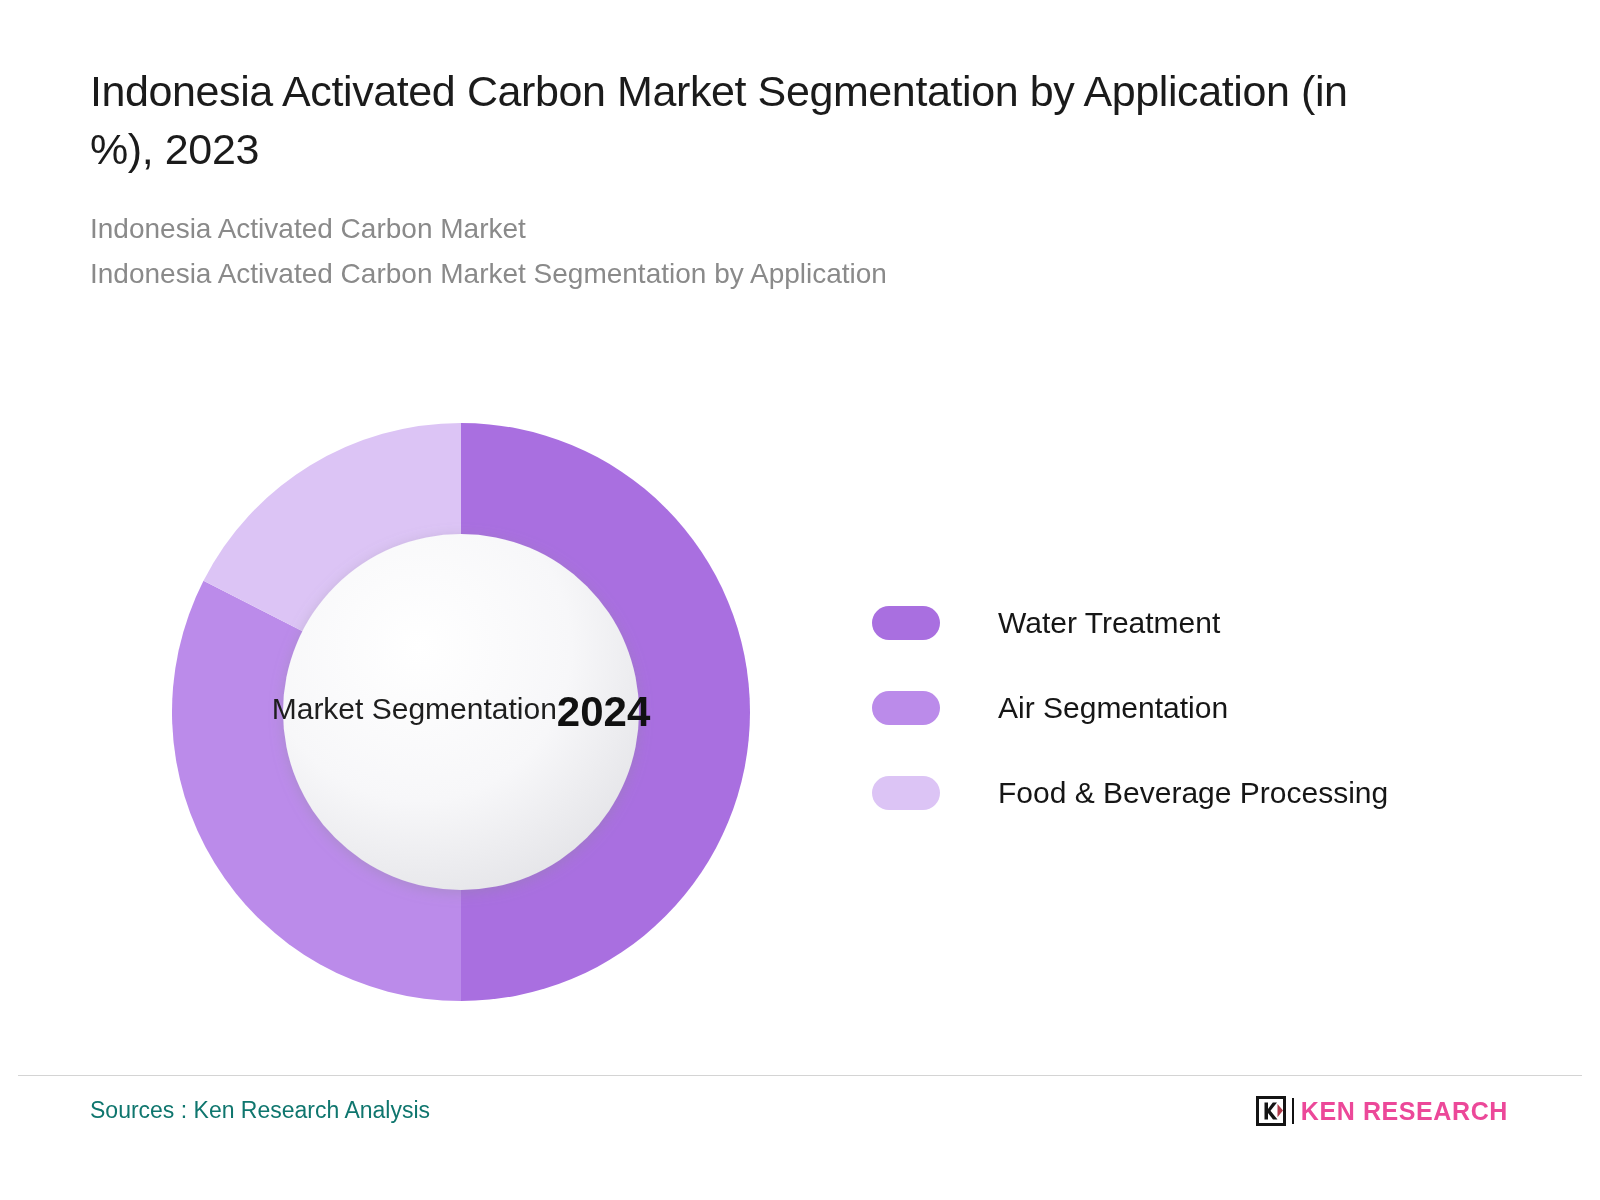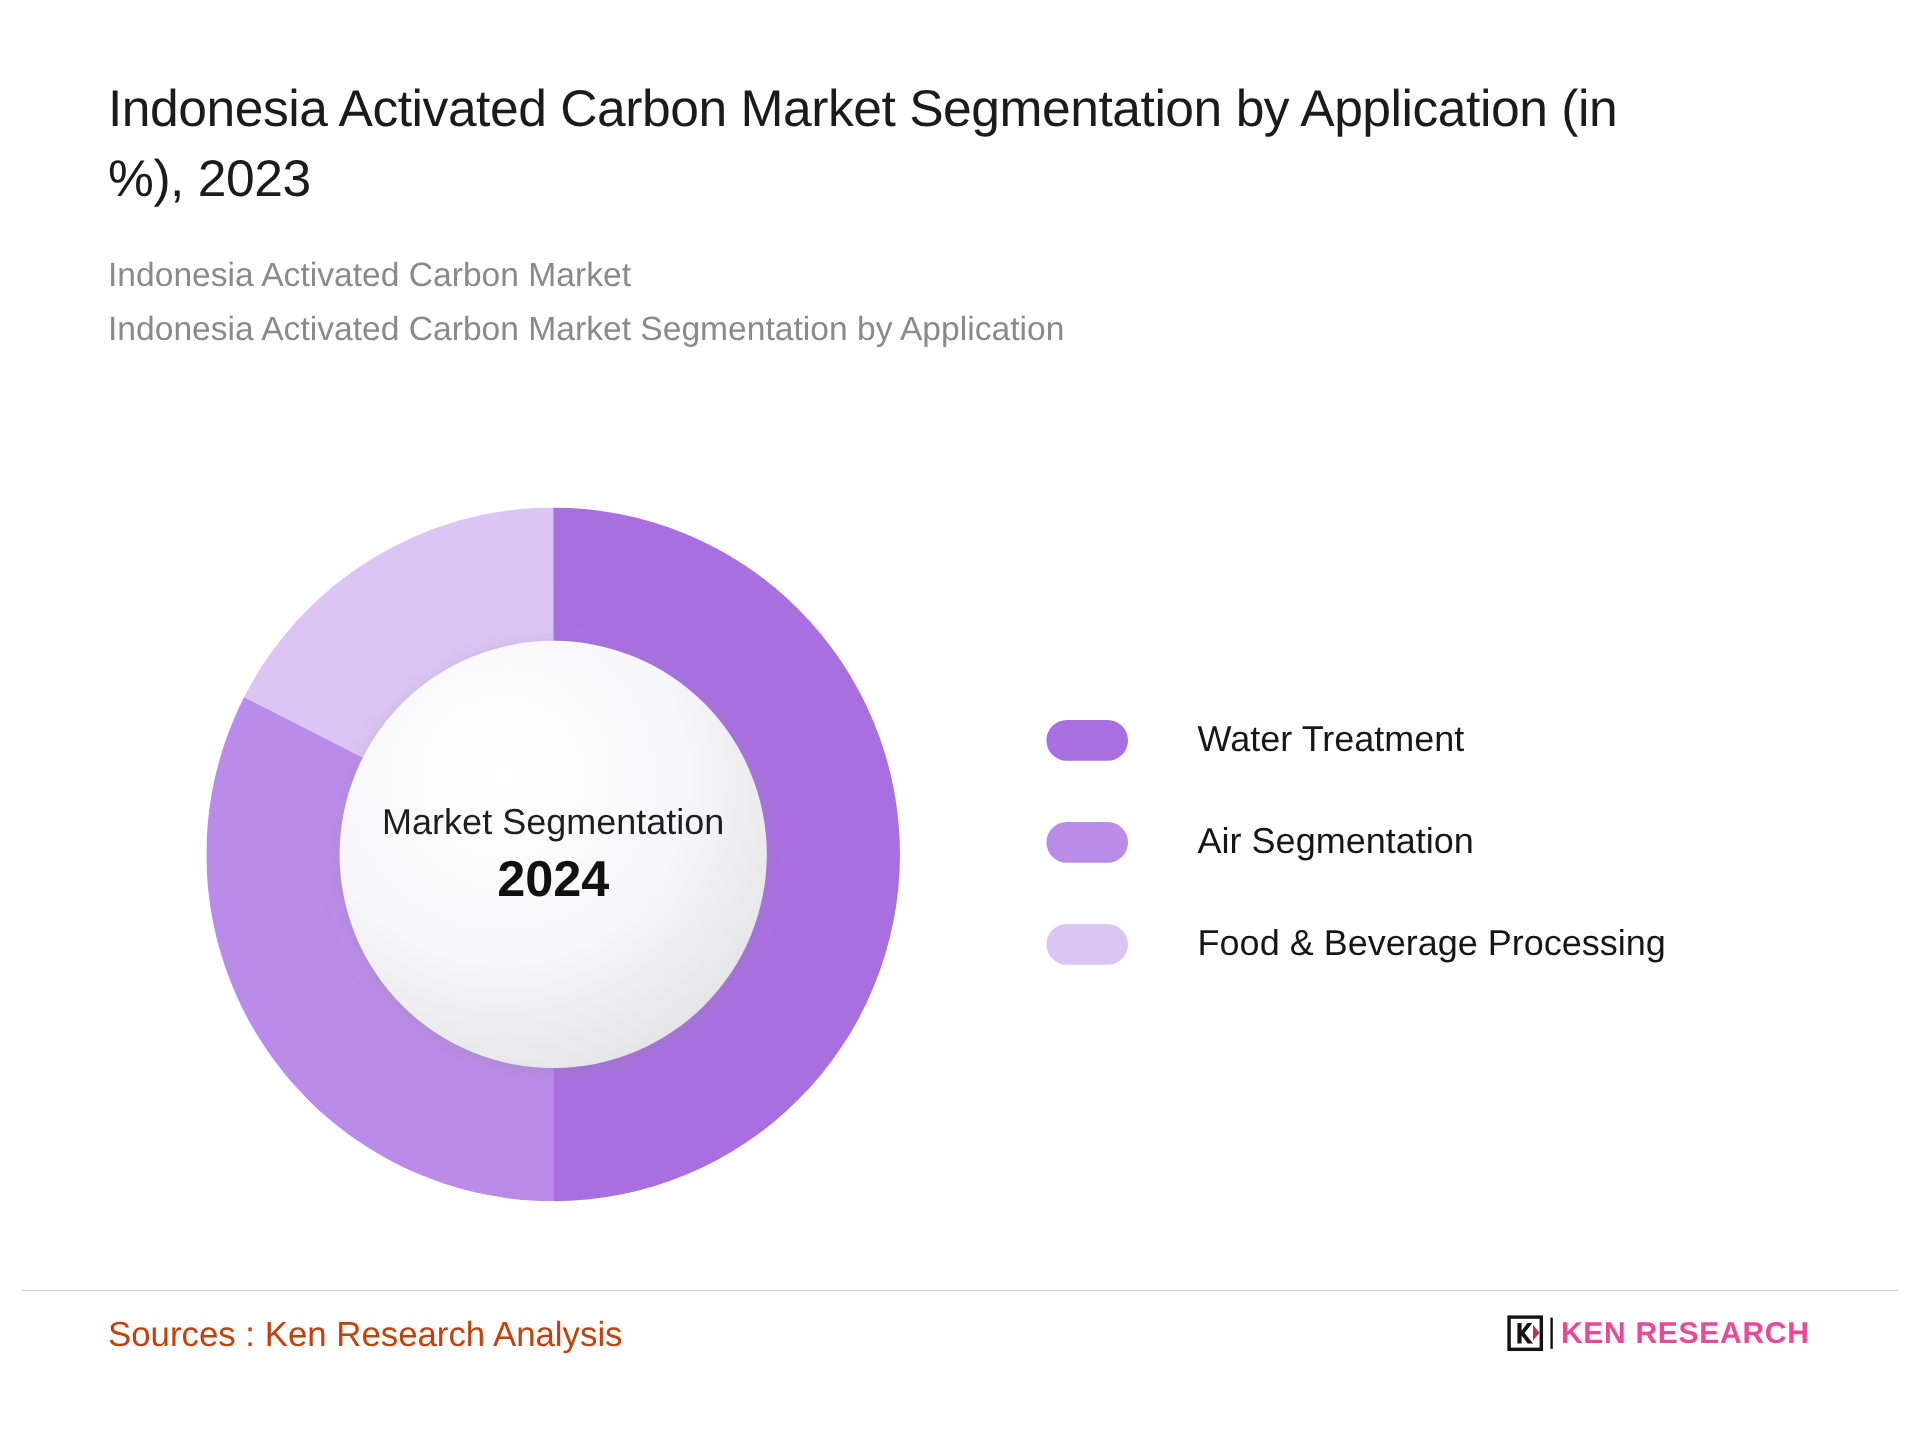--- a/index.html
+++ b/index.html
@@ -106,7 +106,7 @@
   }
   .legend-item {
     display: flex;
-    align-items: flex-start;
+    align-items: center;
     height: 46px;
     margin-bottom: 39px;
   }

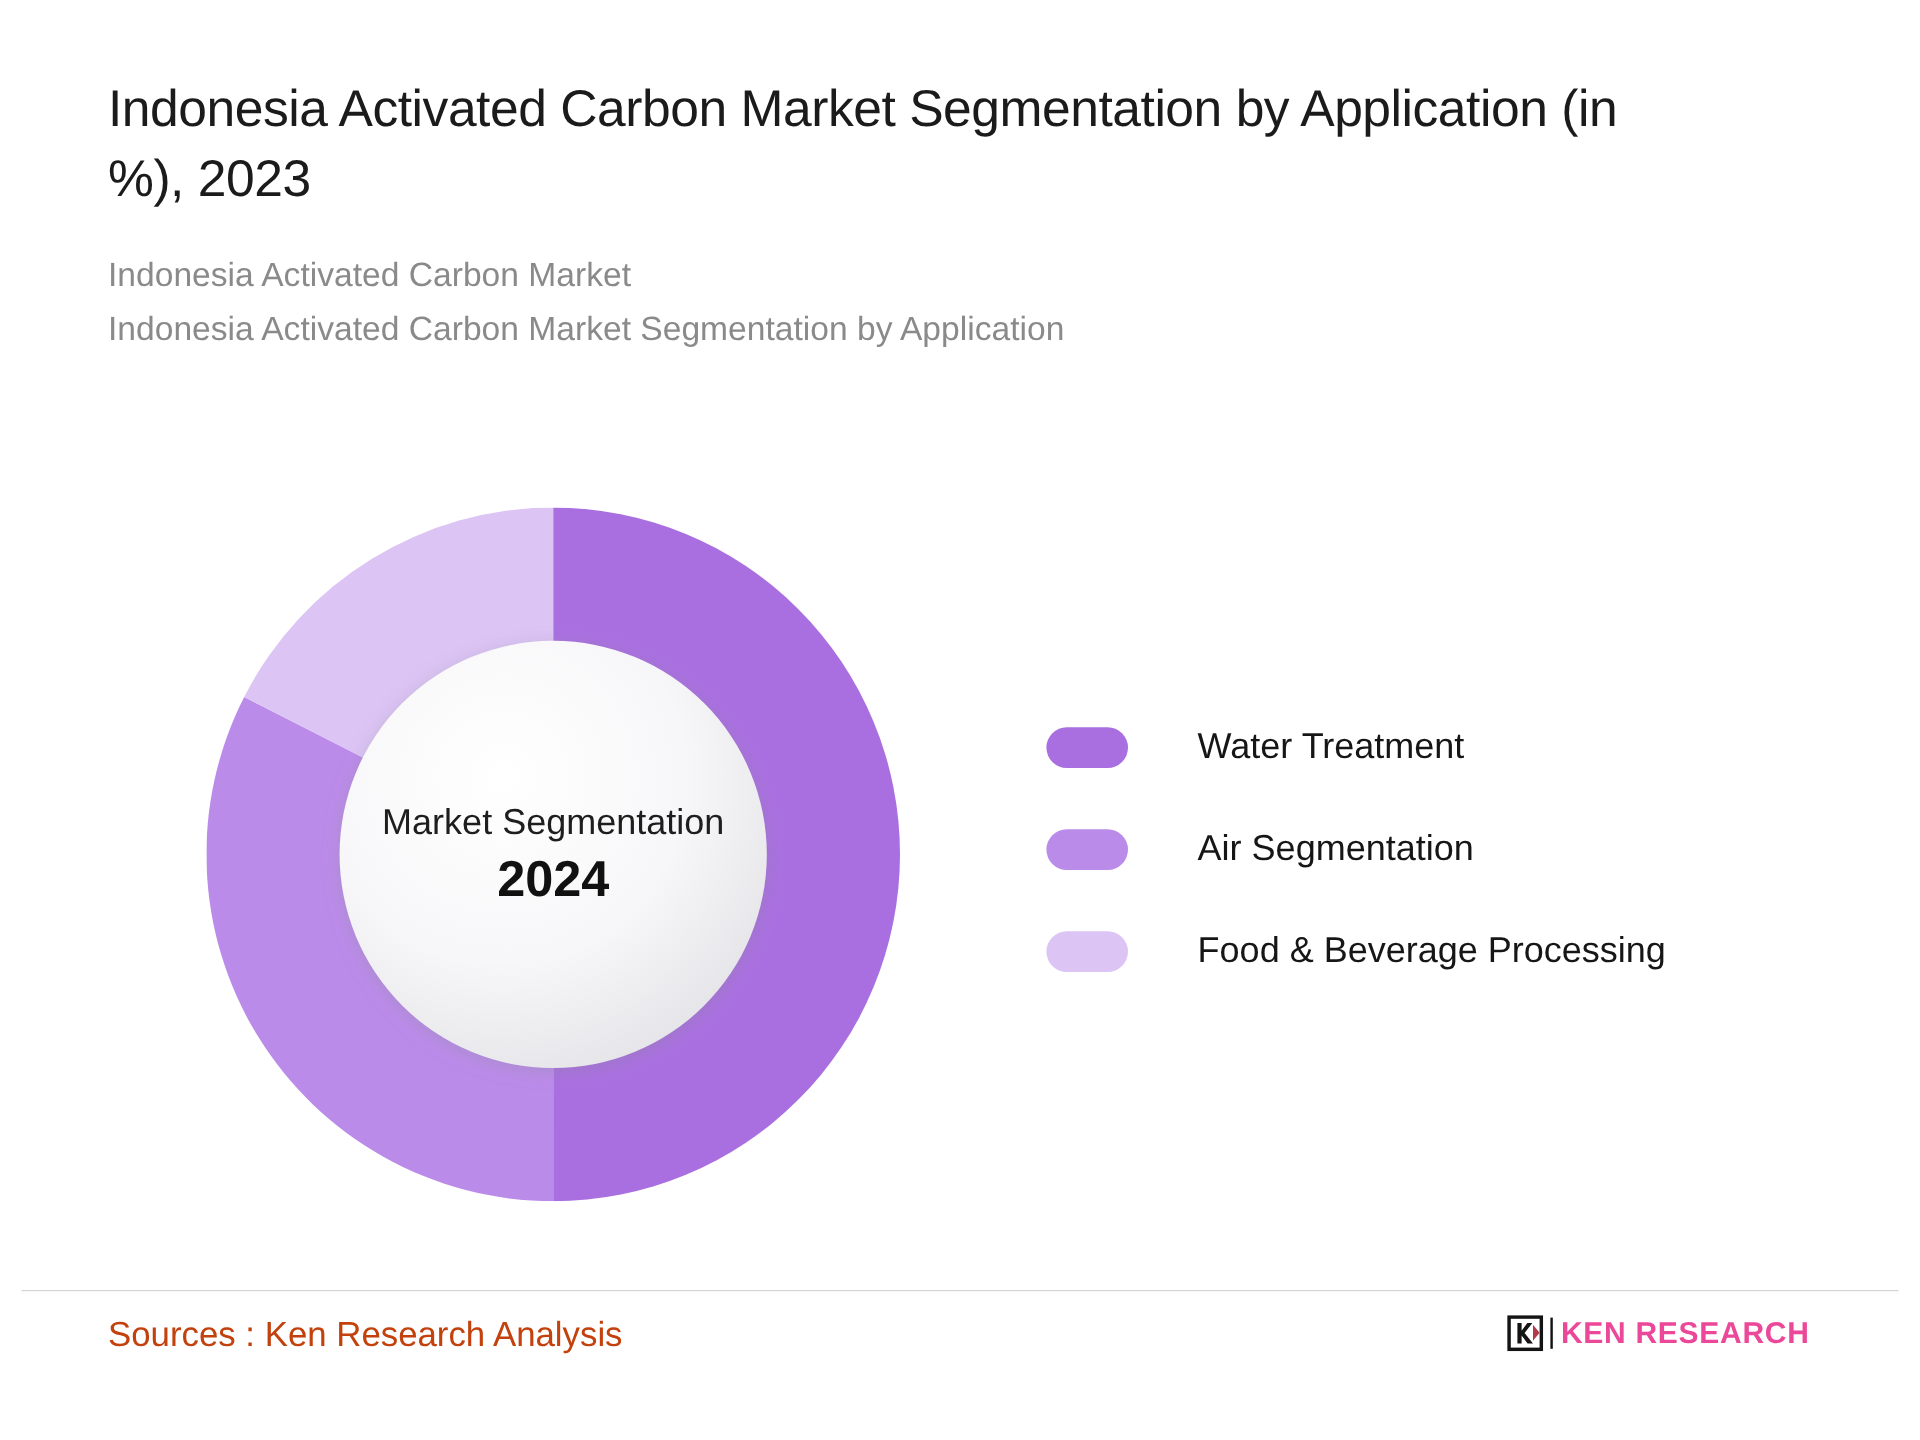--- a/index.html
+++ b/index.html
@@ -78,7 +78,7 @@
     width: 356px;
     height: 356px;
     display: flex;
-    flex-direction: column;
+    flex-direction: row;
     align-items: center;
     justify-content: center;
     pointer-events: none;

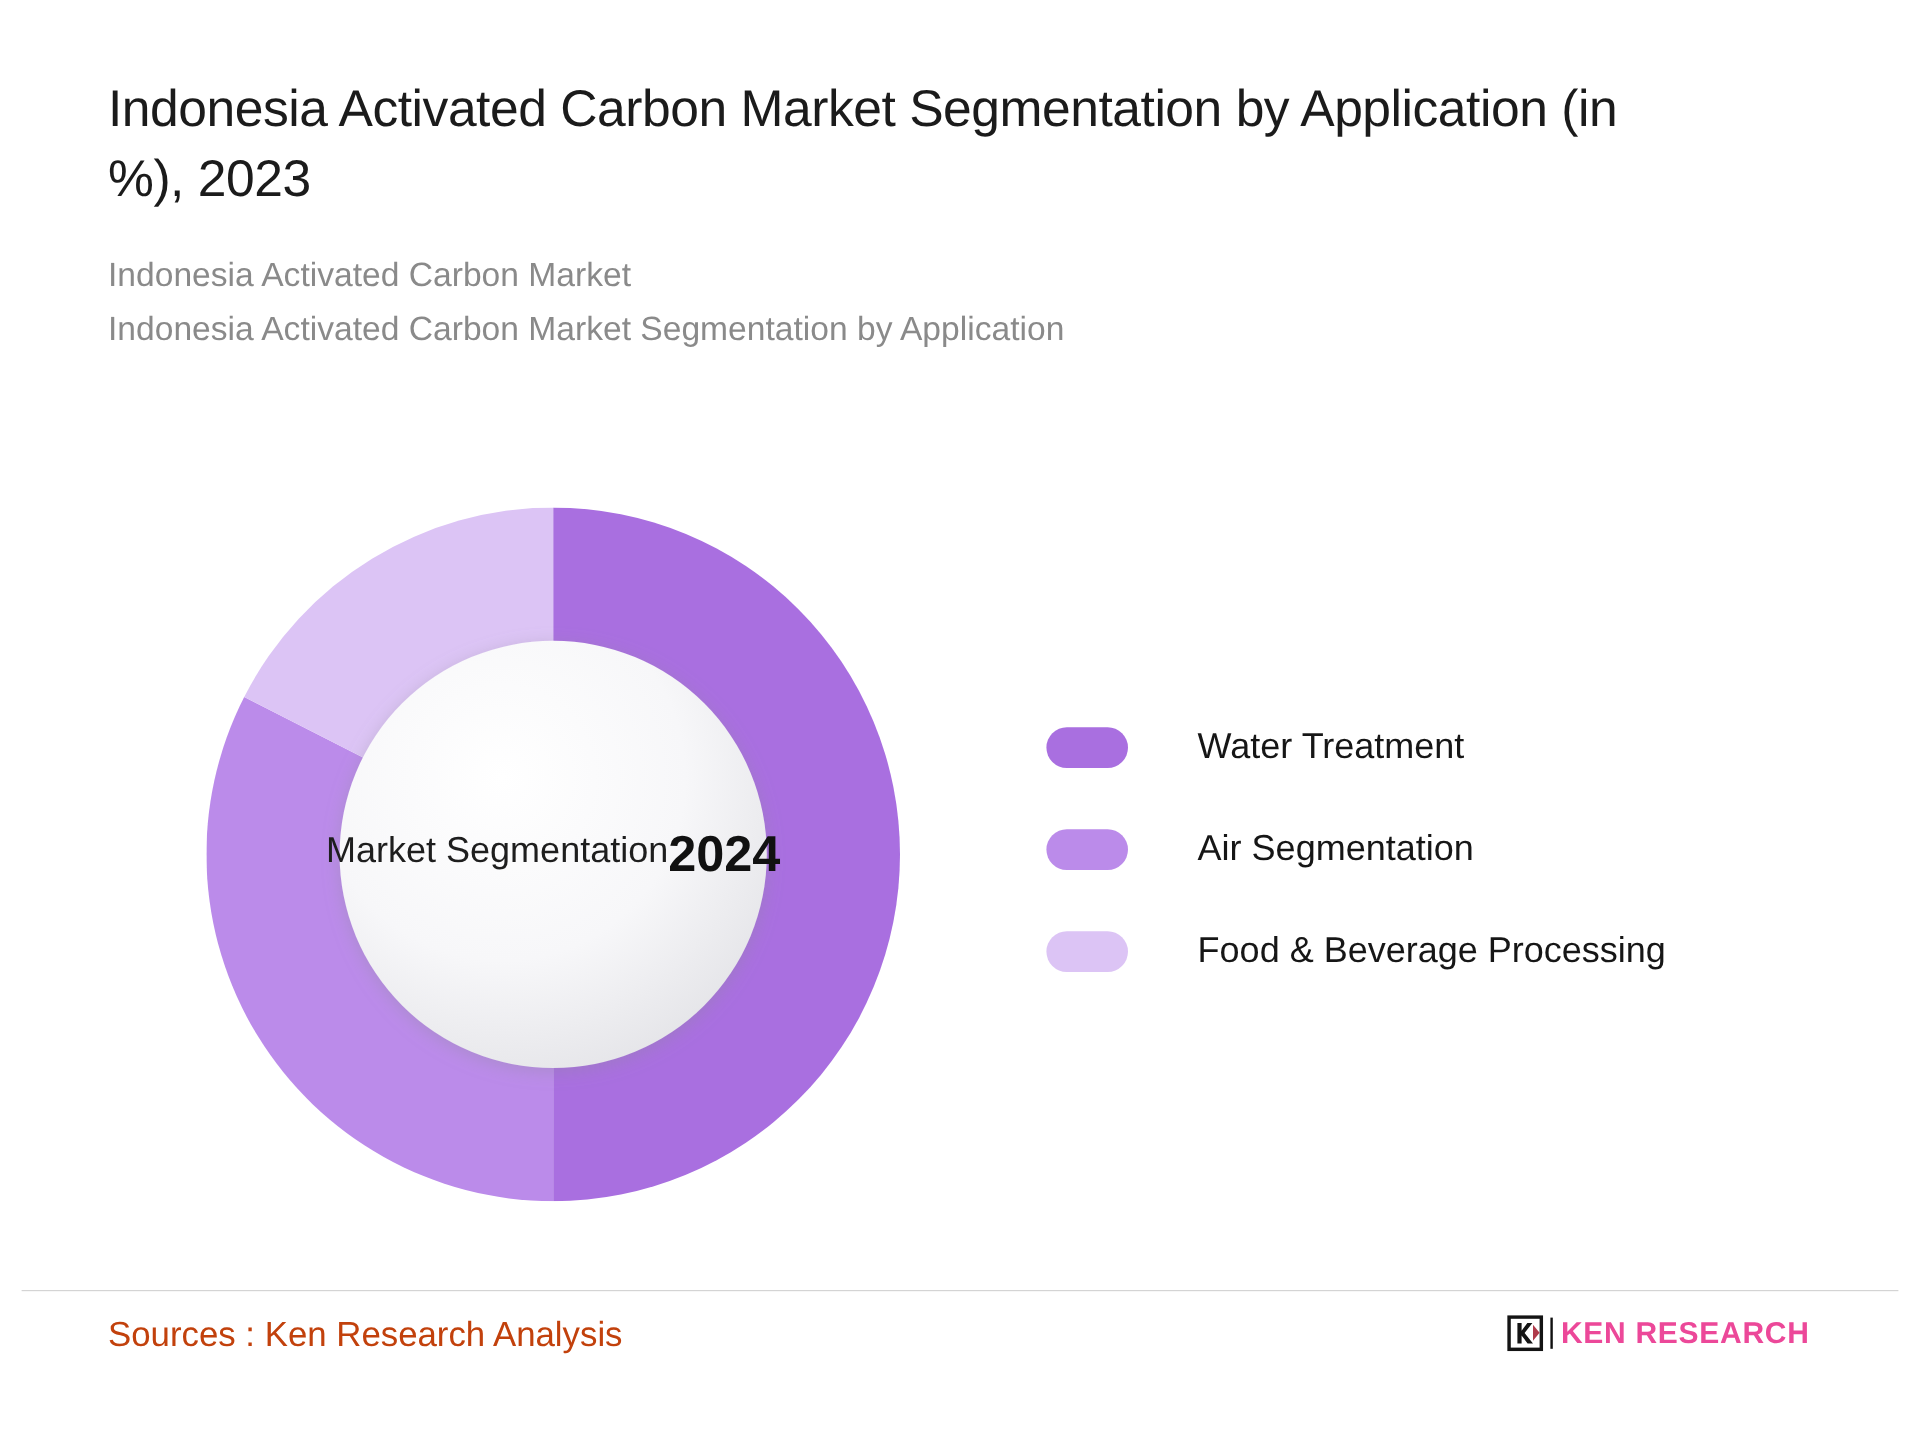--- a/index.html
+++ b/index.html
@@ -138,8 +138,8 @@
     position: absolute;
     left: 90px;
     top: 1097px;
-    font-size: 29px;
-    color: #c2410c;
+    font-size: 23px;
+    color: #0f766e;
     font-weight: 400;
   }
   .footer-logo {

